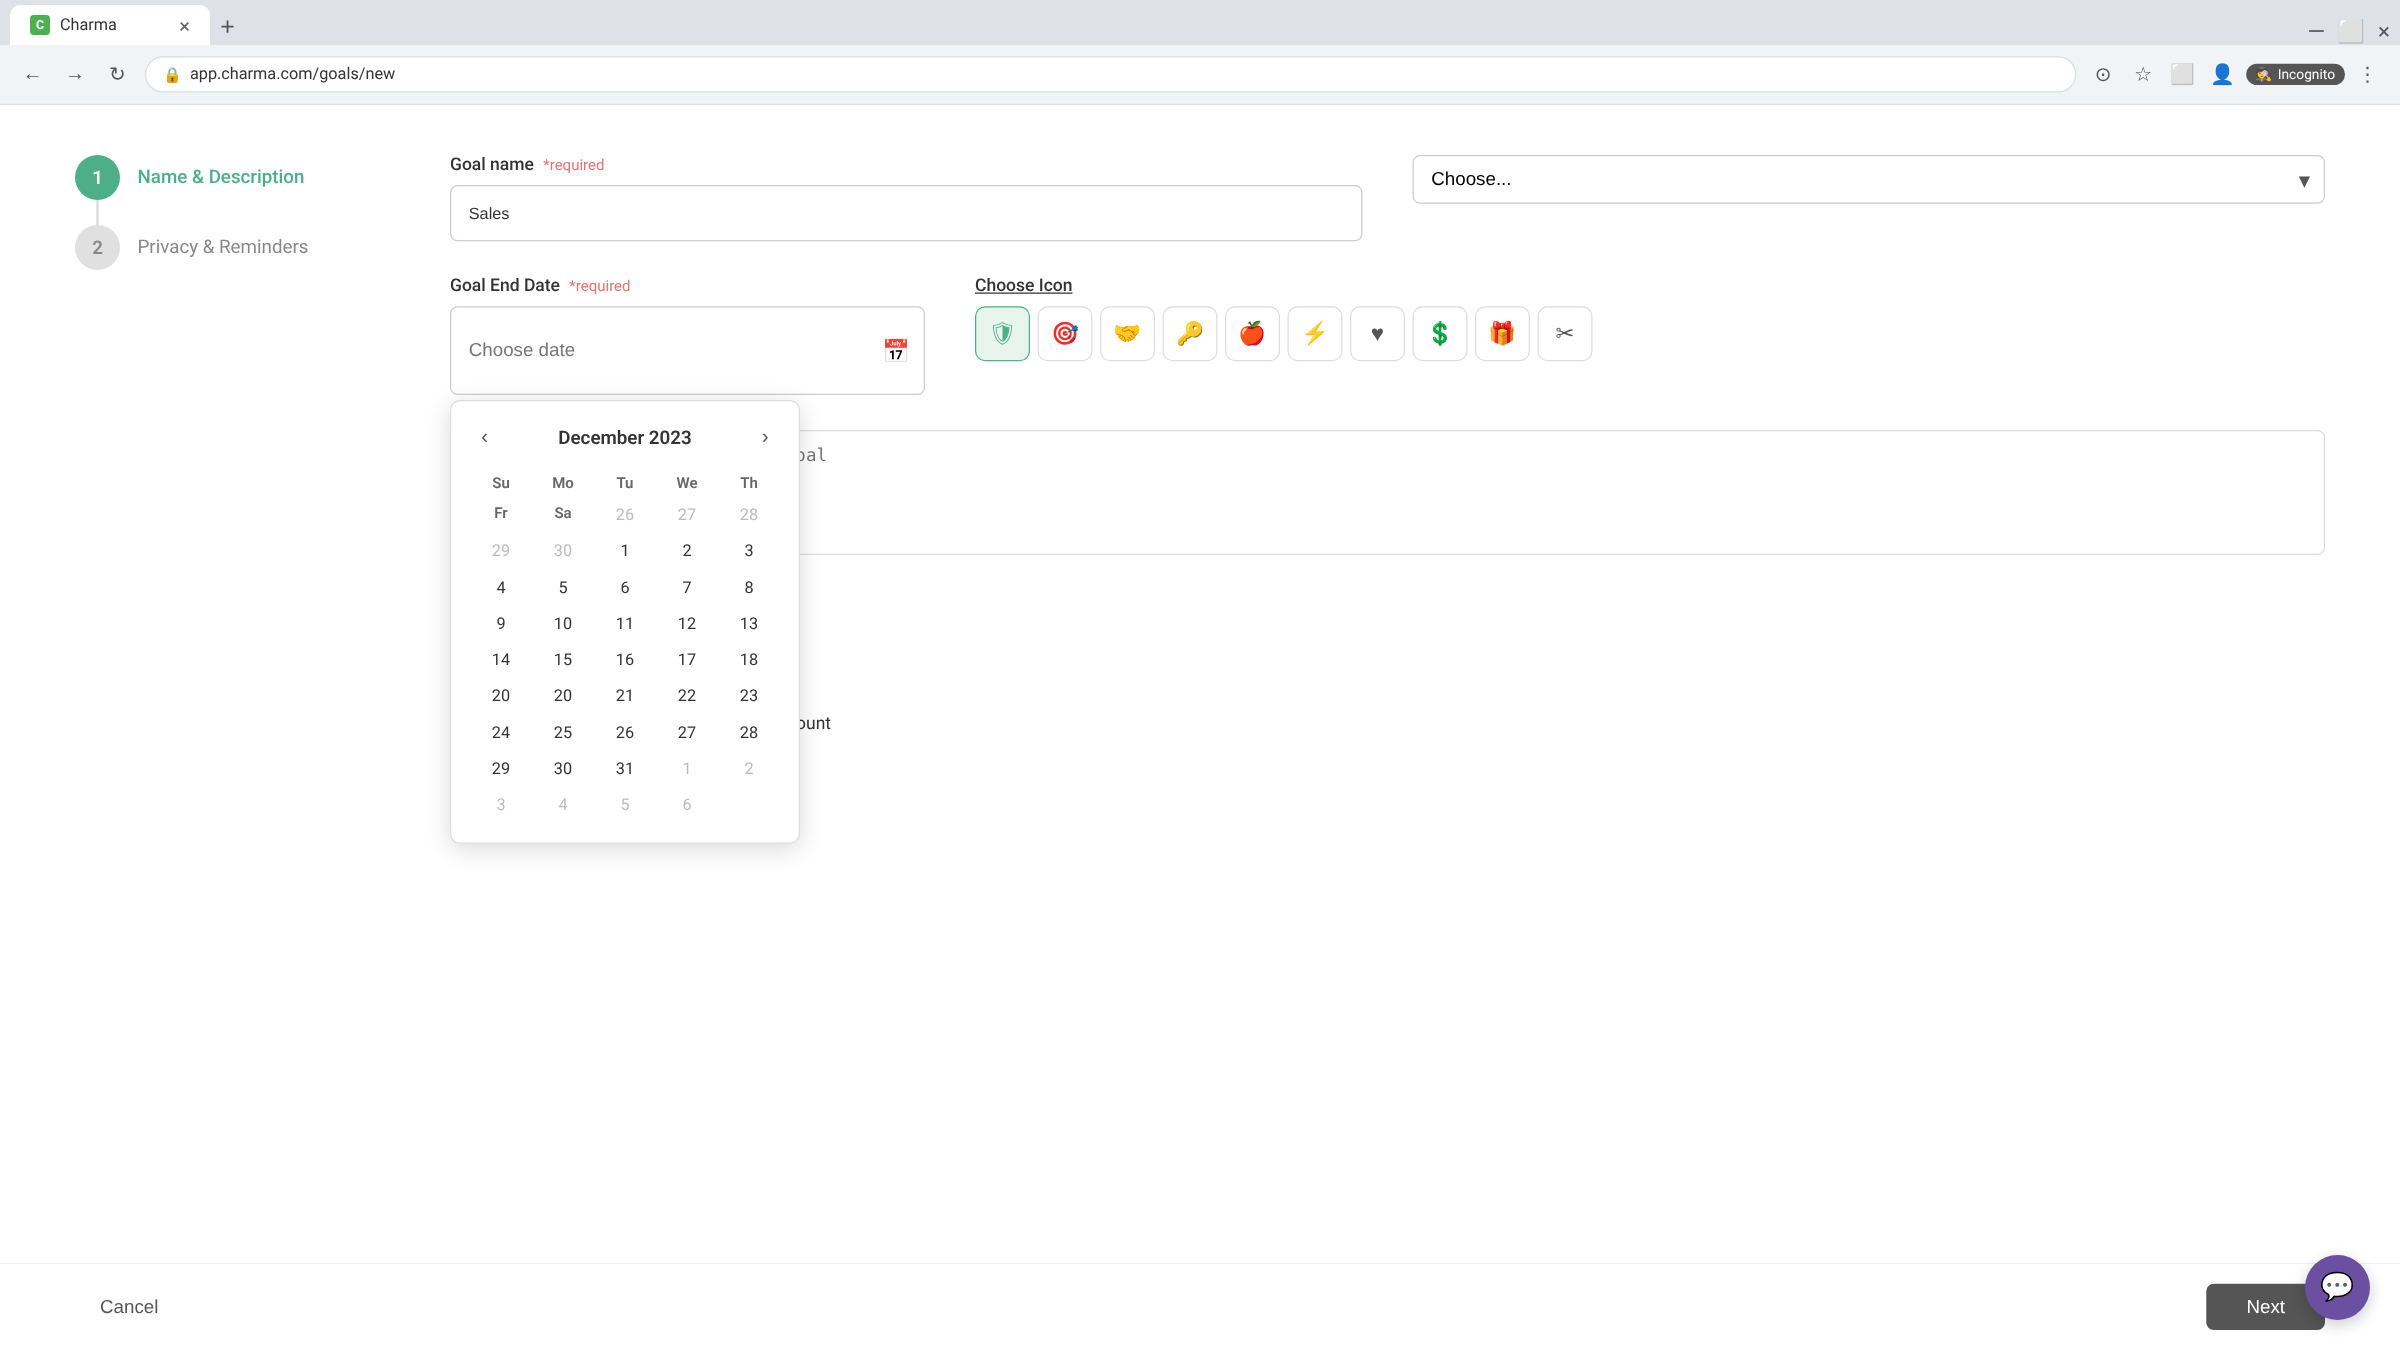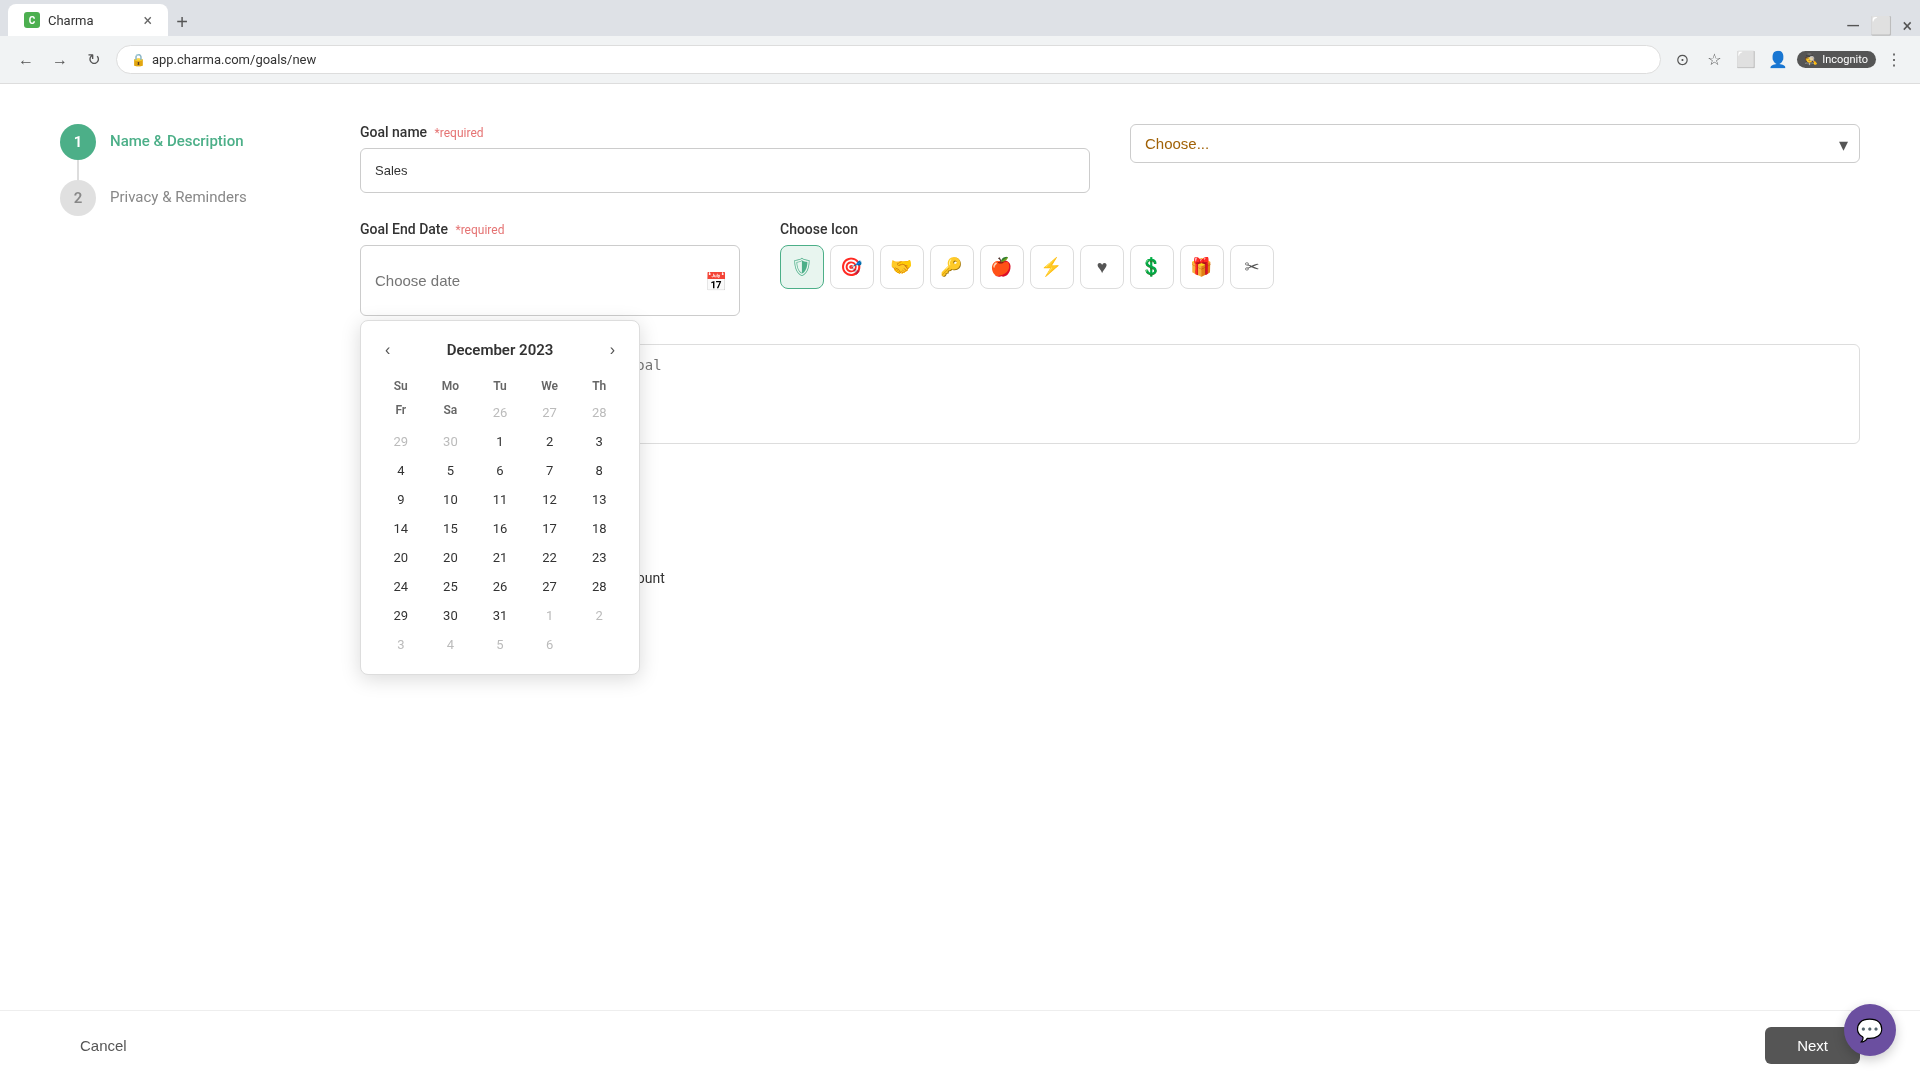--- a/index.html
+++ b/index.html
@@ -196,7 +196,7 @@
       border: 1px solid #ccc;
       border-radius: 6px;
       font-size: 15px;
-      color: #a16207;
+      color: #000000;
       background: #fff;
       appearance: none;
       cursor: pointer;

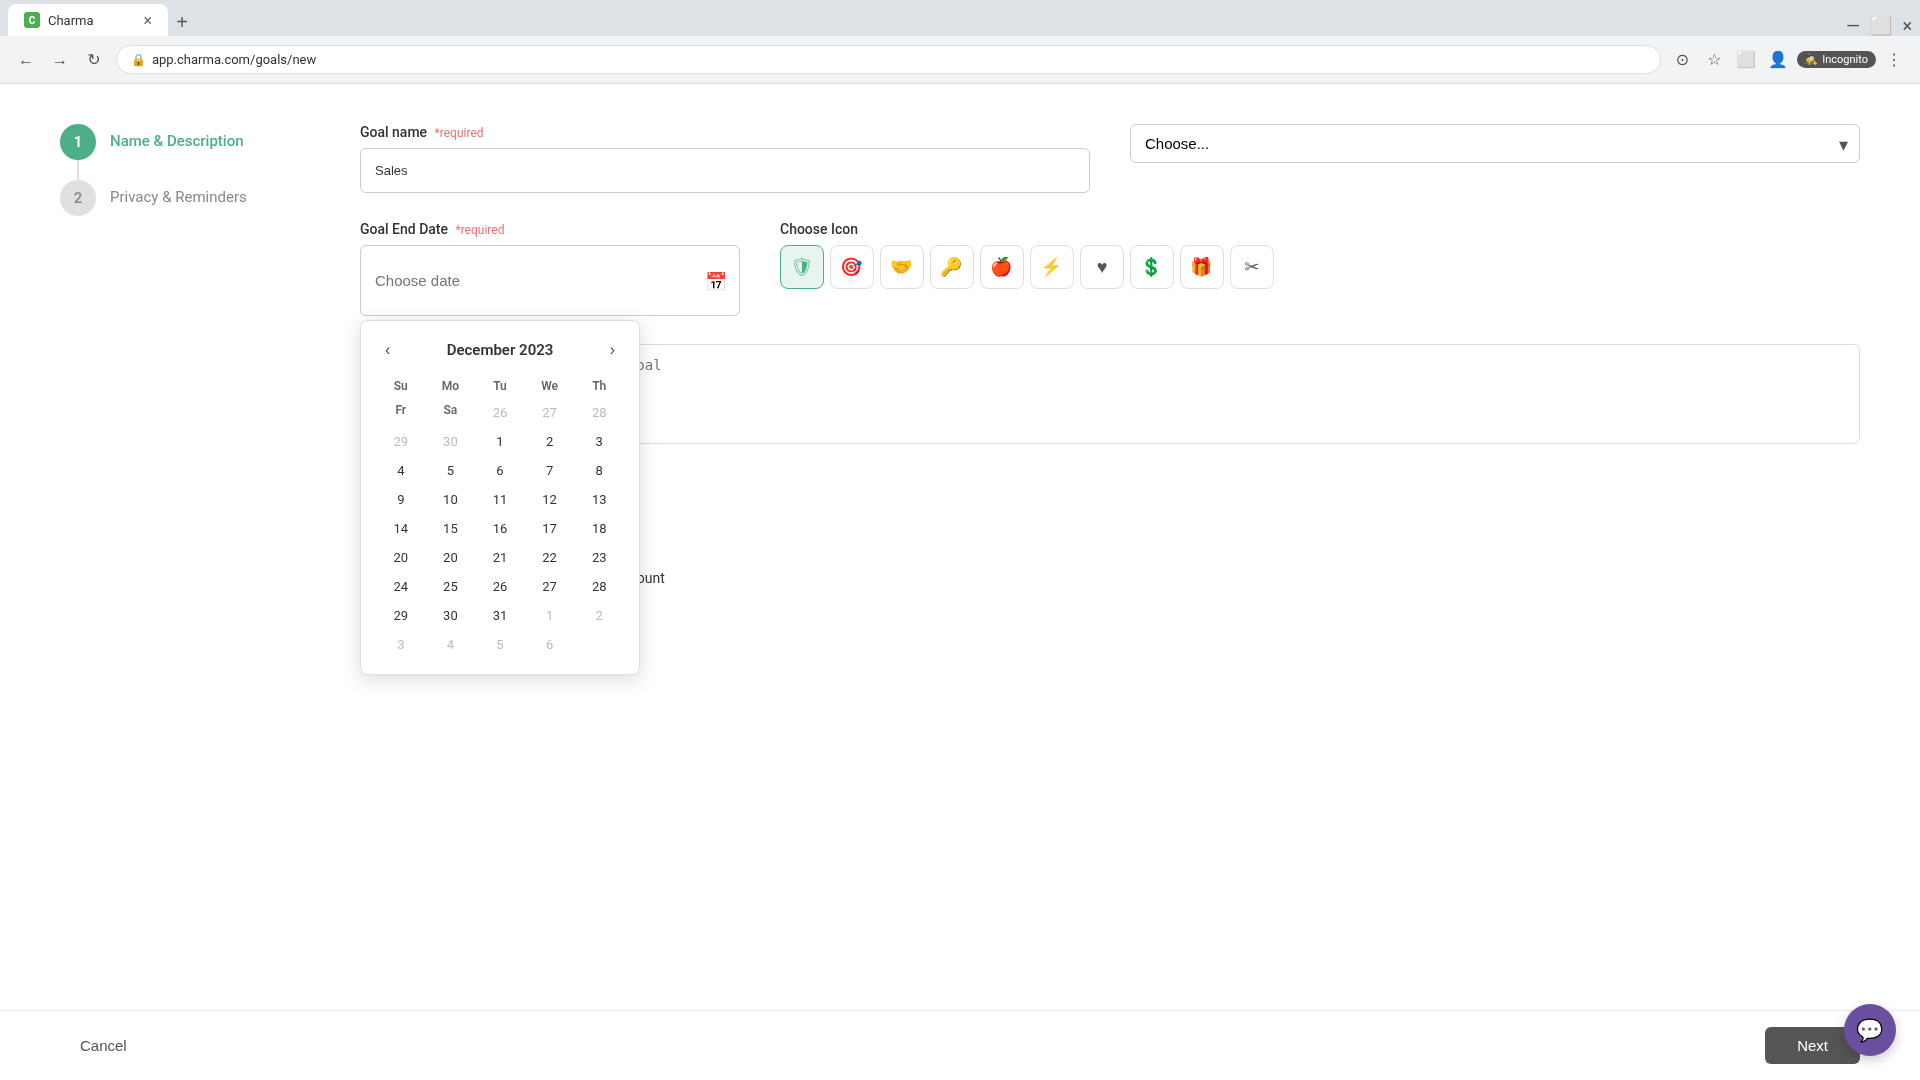--- a/index.html
+++ b/index.html
@@ -291,7 +291,7 @@
     
     .icon-chooser-label {
       font-size: 14px; font-weight: 500; color: #333;
-      margin-bottom: 8px; display: block;
+      margin-bottom: 8px; display: block; text-decoration: underline;
     }
     .icon-row {
       display: flex;

